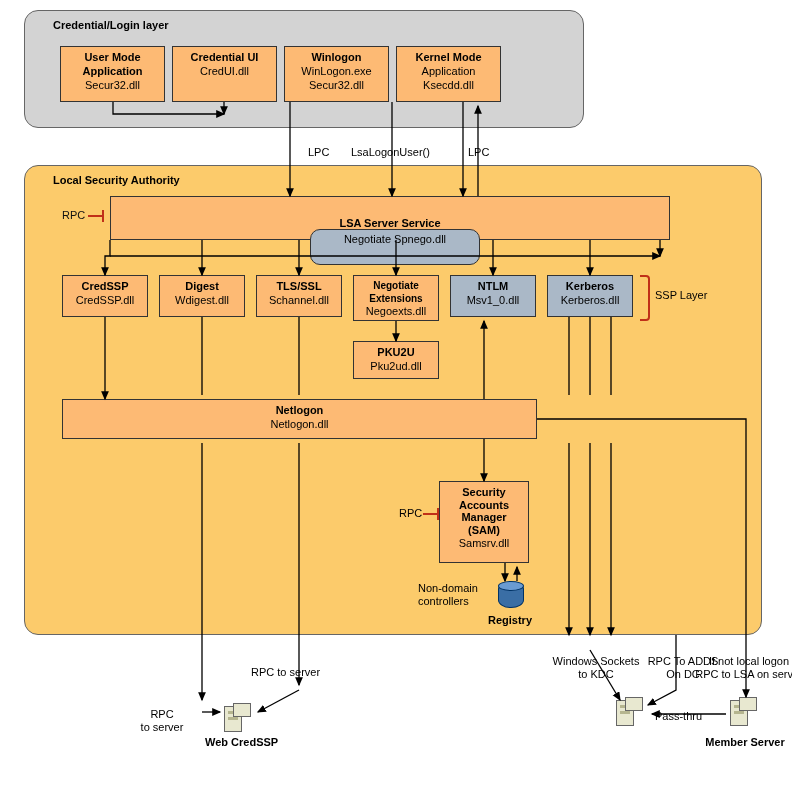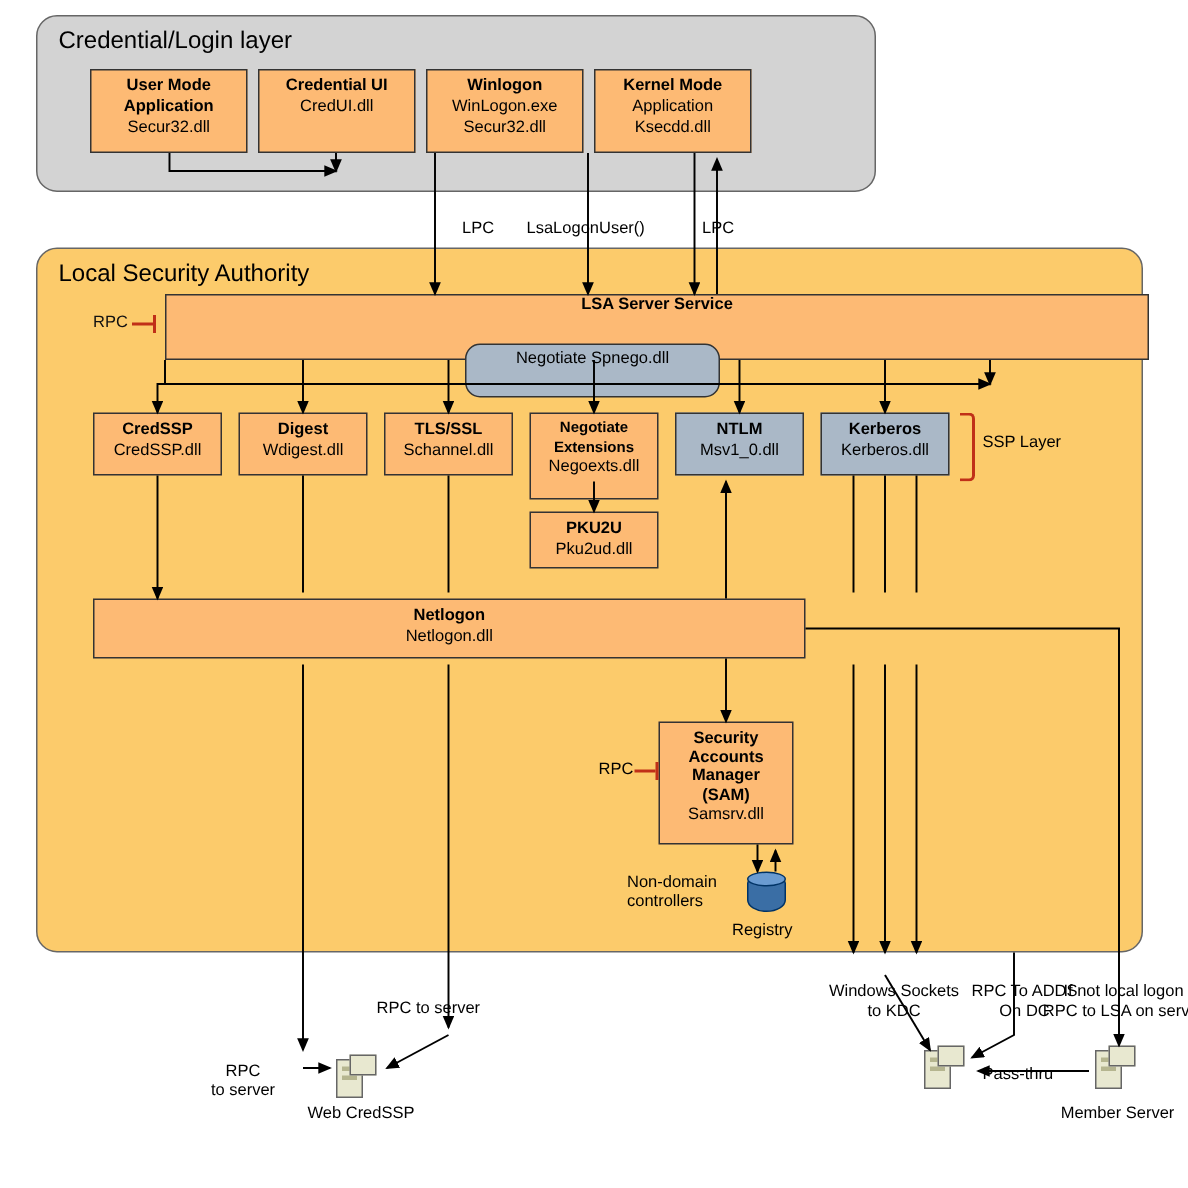--- a/index.html
+++ b/index.html
@@ -26,9 +26,9 @@
   .panel-title {
     position: absolute;
     top: 8px;
-    left: 14px;
-    font-weight: normal;
-    font-size: 16px;
+    left: 28px;
+    font-weight: bold;
+    font-size: 11px;
   }
   .box {
     position: absolute;

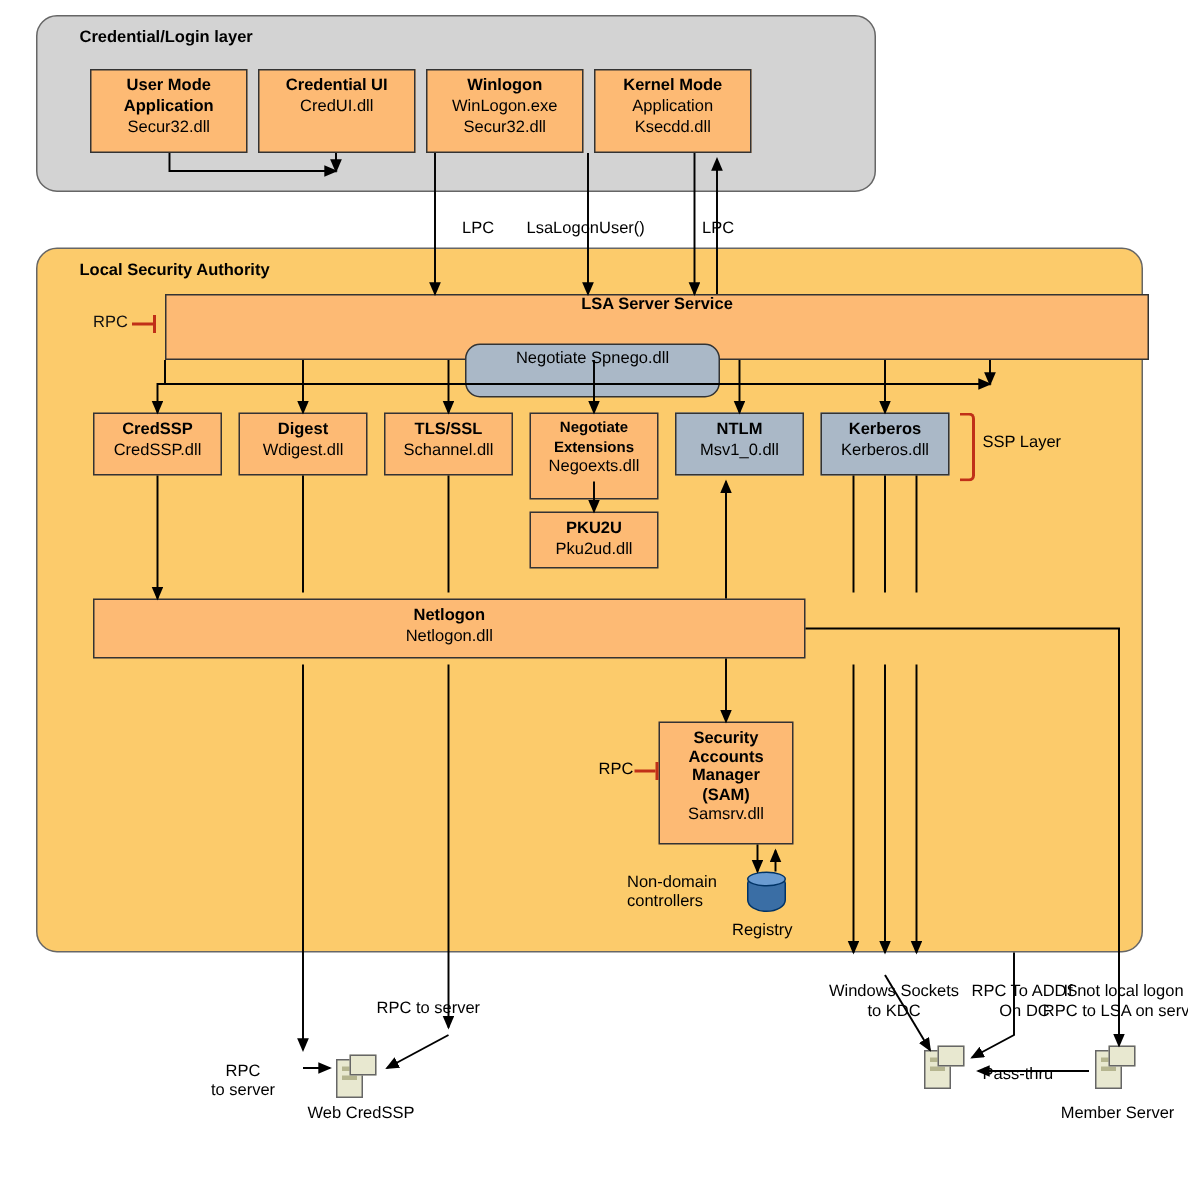--- a/index.html
+++ b/index.html
@@ -168,7 +168,7 @@
 <div class="label" style="left:62px; top:209px; color:#111;">RPC</div>
 <div class="rpc-t" style="left:88px; top:215px;"></div>
 
-<div class="box" style="left:110px; top:196px; width:656px; height:44px; padding-top:0;">
+<div class="box" style="left:110px; top:196px; width:560px; height:44px; padding-top:20px;">
   <span class="bt">LSA Server Service</span>
 </div>
 <div class="pill" style="left:310px; top:229px; width:170px;">Negotiate Spnego.dll</div>

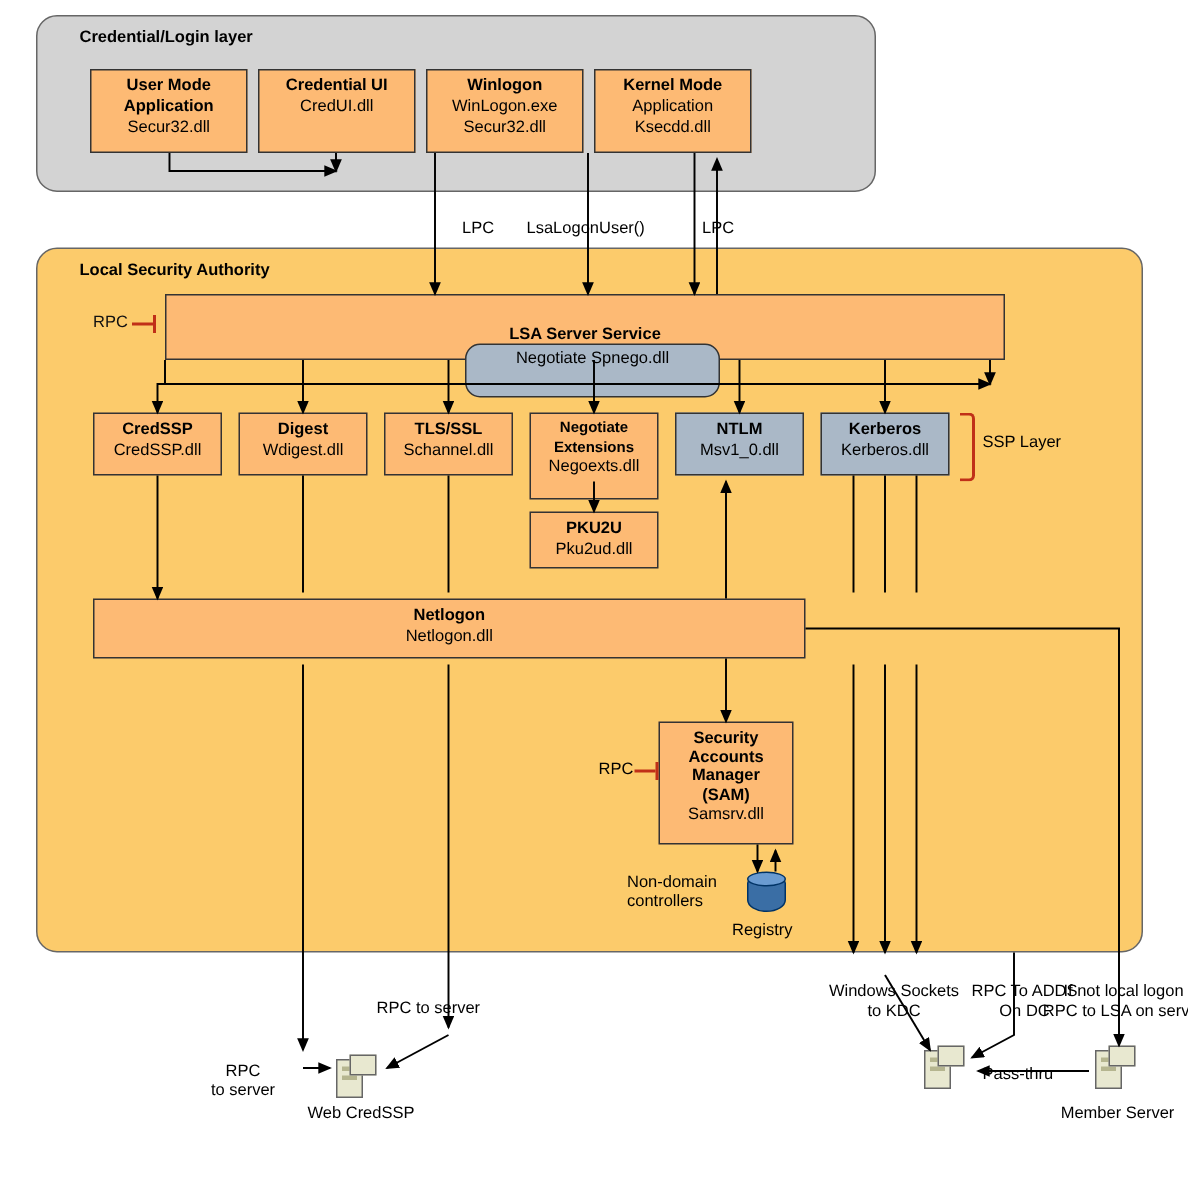--- a/index.html
+++ b/index.html
@@ -185,7 +185,7 @@
   <span class="bt">TLS/SSL</span>
   <span class="bs">Schannel.dll</span>
 </div>
-<div class="box" style="left:353px; top:275px; width:86px; height:58px;text-align:center;">
+<div class="box" style="left:353px; top:275px; width:86px; height:46px;text-align:center;">
   <span class="bt" style="font-size:10px">Negotiate<br>Extensions</span>
   <span class="bs">Negoexts.dll</span>
 </div>

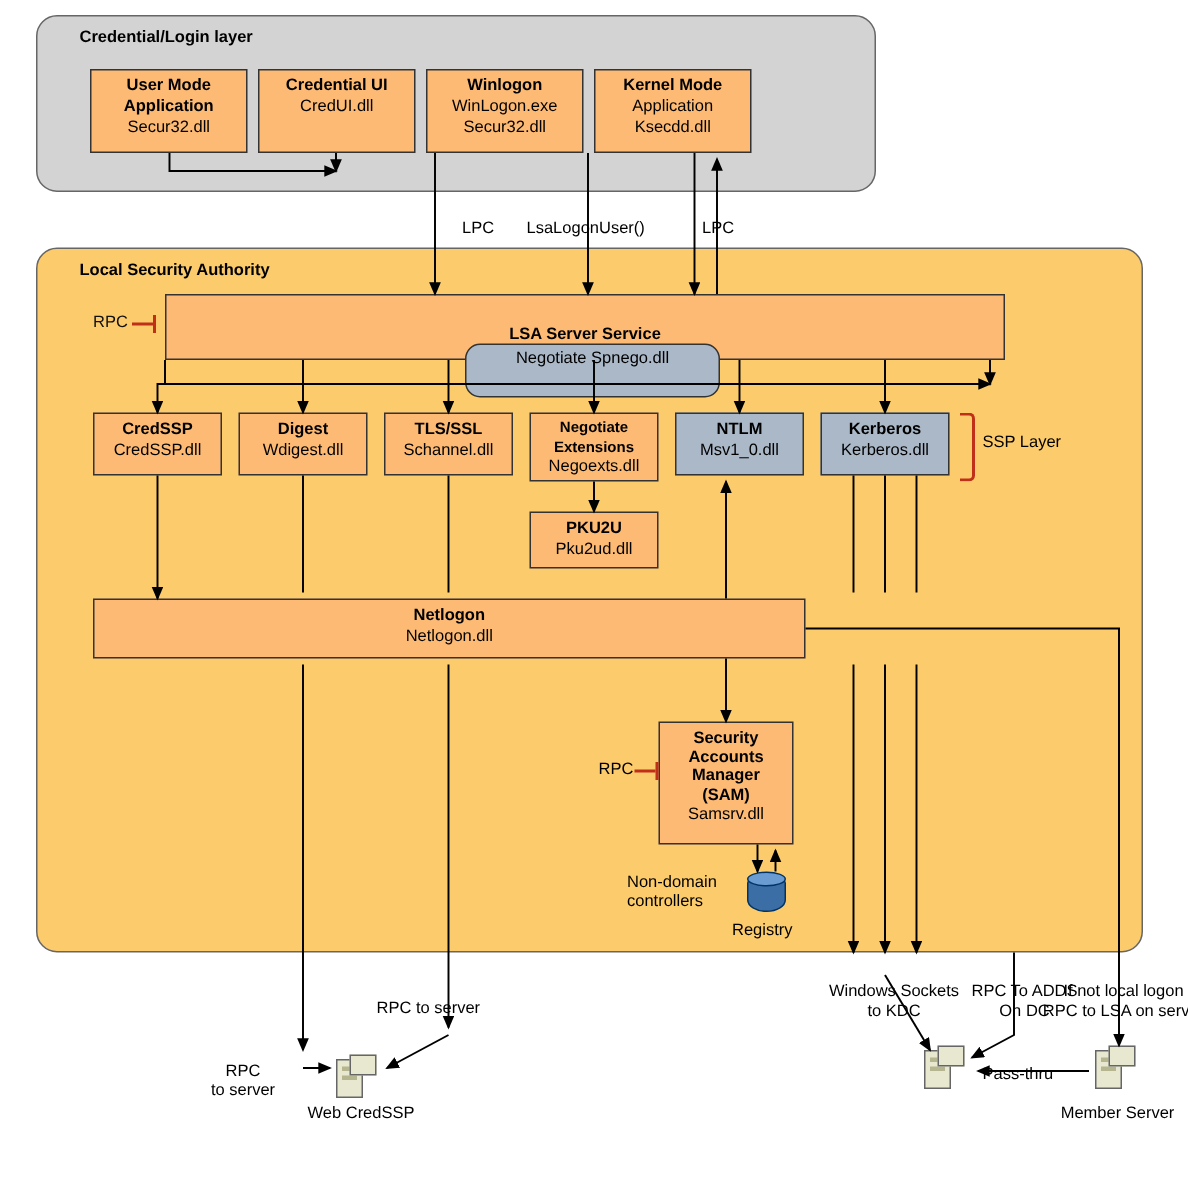--- a/index.html
+++ b/index.html
@@ -61,7 +61,7 @@
     text-align: center;
     line-height: 1.2;
   }
-  .bold { font-weight: normal; }
+  .bold { font-weight: bold; }
   .cyl {
     position: absolute;
     width: 26px;

